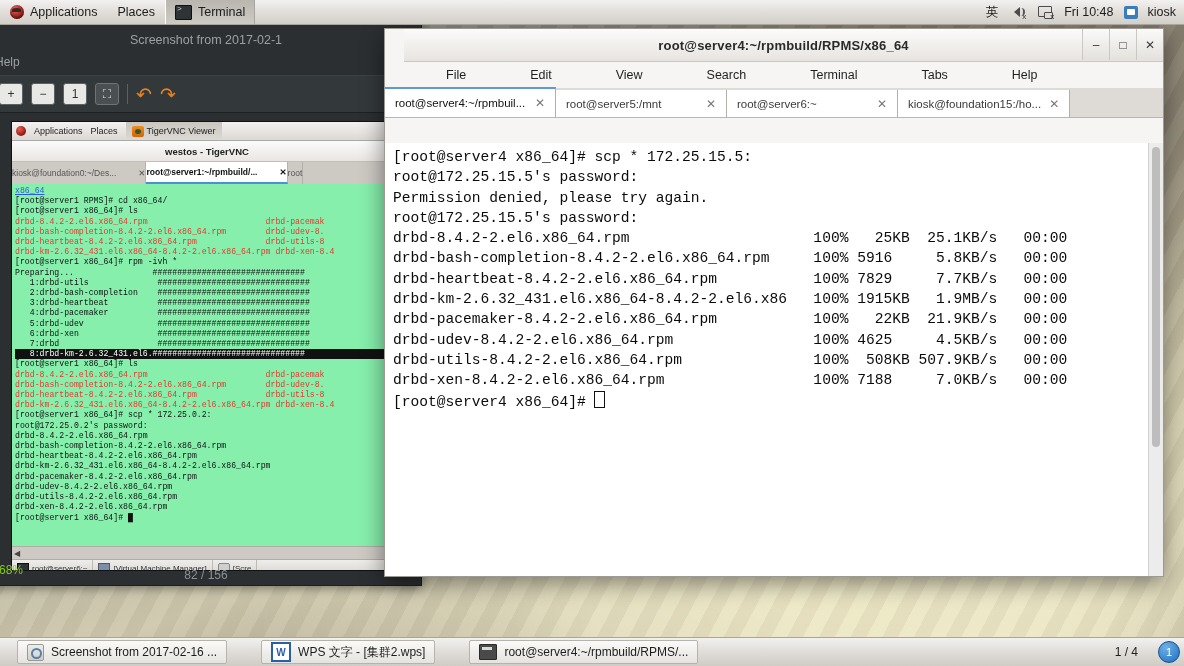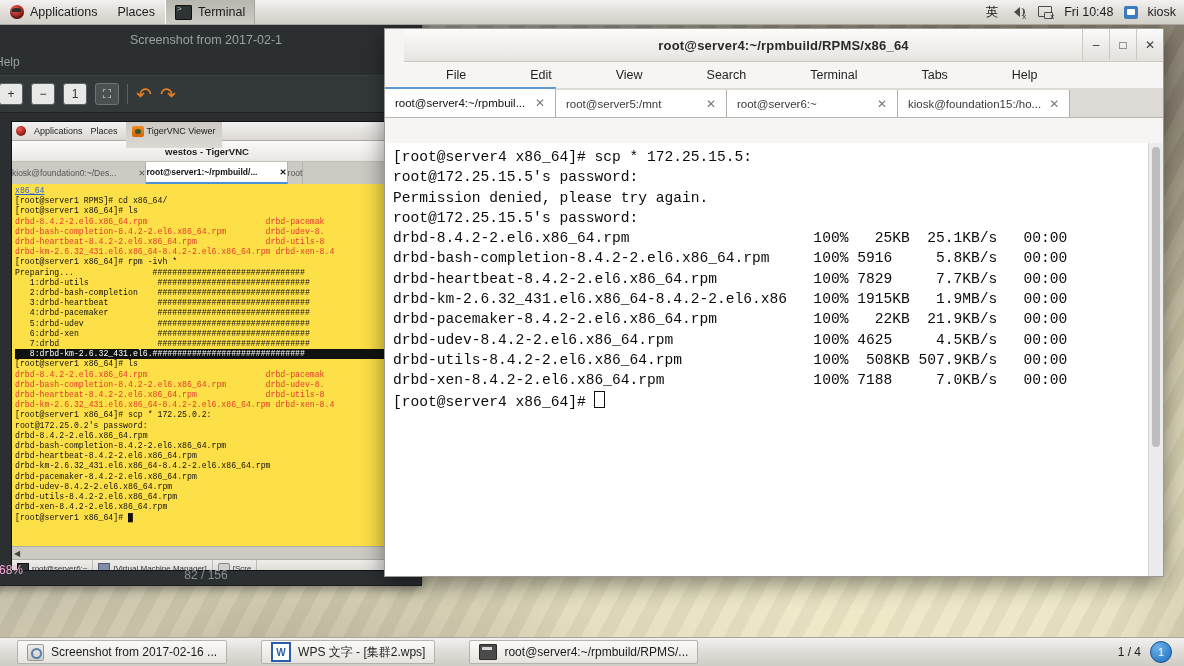--- a/index.html
+++ b/index.html
@@ -71,7 +71,7 @@
   .vnc-panel{height:18px;background:linear-gradient(#f3f2f1,#dcd8d3);border-bottom:1px solid #aaa;
              display:flex;align-items:center;font-size:9px;color:#222;gap:8px;padding-left:4px;}
   .vnc-logo{width:10px;height:10px;border-radius:50%;background:radial-gradient(circle at 35% 30%,#f05b52,#8b1a12 70%);}
-  .vnc-tigertab{display:flex;align-items:center;gap:3px;background:linear-gradient(#c9c5bf,#dcd8d3);padding:0 6px;height:34px;}
+  .vnc-tigertab{display:flex;align-items:center;gap:3px;background:linear-gradient(#c9c5bf,#dcd8d3);padding:0 6px;height:18px;}
   .tiger-ico{width:12px;height:11px;background:linear-gradient(#f28b1e,#d4640a);border-radius:2px;position:relative;}
   .tiger-ico:after{content:"";position:absolute;left:3px;top:3px;width:6px;height:5px;border-radius:50%;background:#2c5c2c;}
   .vnc-titlebar{height:20px;background:linear-gradient(#fbfbfa,#e9e6e2);border-bottom:1px solid #c2beb9;

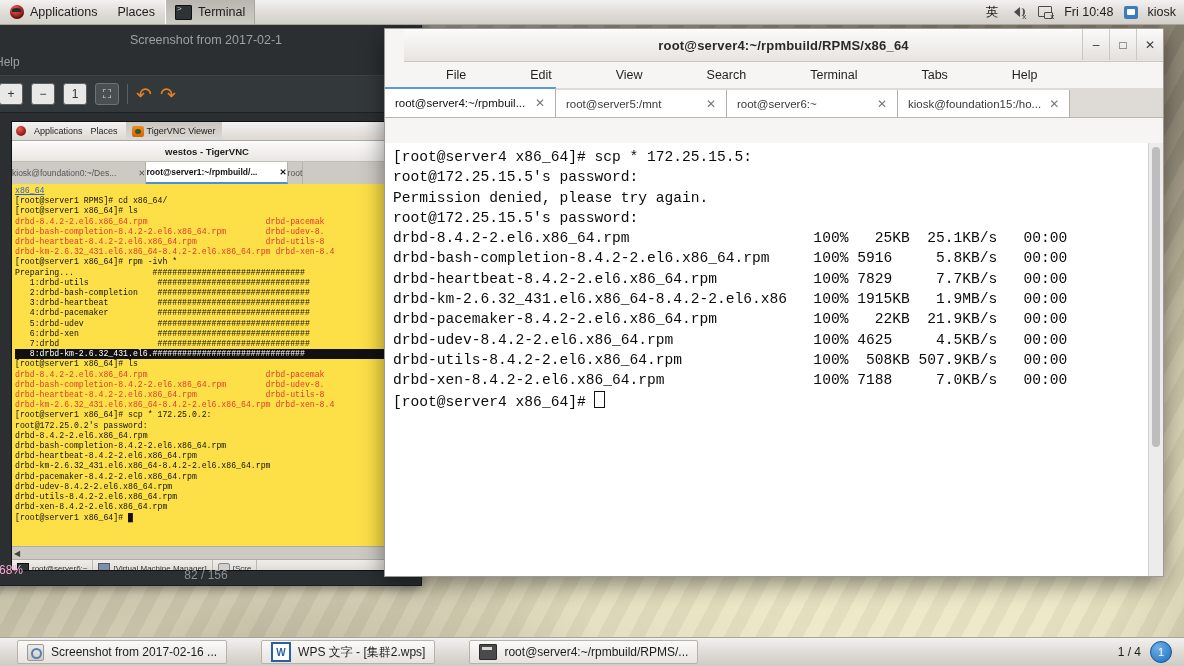--- a/index.html
+++ b/index.html
@@ -79,7 +79,7 @@
   .vnc-tabs{height:22px;background:#cdc9c3;display:flex;align-items:stretch;font-size:8.5px;}
   .vnc-tab{display:flex;align-items:center;gap:22px;padding:0 0;color:#555;border-right:1px solid #b5b1ab;}
   .vnc-tab.act{background:#fff;color:#111;font-weight:bold;border-bottom:2px solid #4a90d9;}
-  .vnc-term{background:#fde047;height:358px;padding:2px 3px;font-family:"Liberation Mono",monospace;
+  .vnc-term{background:#86efac;height:358px;padding:2px 3px;font-family:"Liberation Mono",monospace;
             font-size:8.2px;line-height:10.2px;color:#111;overflow:hidden;position:relative;white-space:pre;}
   .r{color:#e23b2e;}
   .b{color:#2b5fd9;text-decoration:underline;}

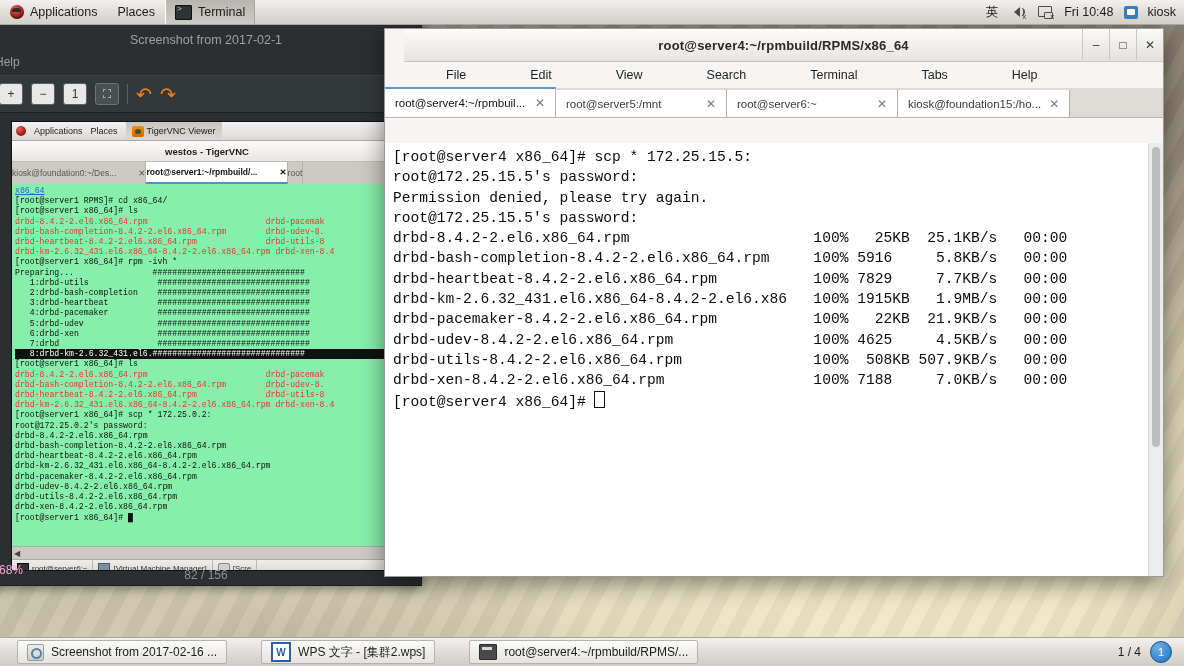--- a/index.html
+++ b/index.html
@@ -64,7 +64,7 @@
   .tb-sep{width:1px;height:20px;background:#5b6163;}
   .arrow-u{color:#e98020;font-size:19px;line-height:19px;}
   #shot-img{position:absolute;left:20px;top:96px;width:390px;height:448px;background:#fff;border:1px solid #0f1213;overflow:hidden;}
-  #shot-zoom{position:absolute;left:8px;bottom:8px;color:#f9a8d4;font-size:12px;}
+  #shot-zoom{position:absolute;left:8px;bottom:8px;color:#84cc16;font-size:12px;}
   #shot-count{position:absolute;left:0;bottom:0;width:430px;text-align:center;color:#8c9193;font-size:12px;height:20px;line-height:20px;}
 
   

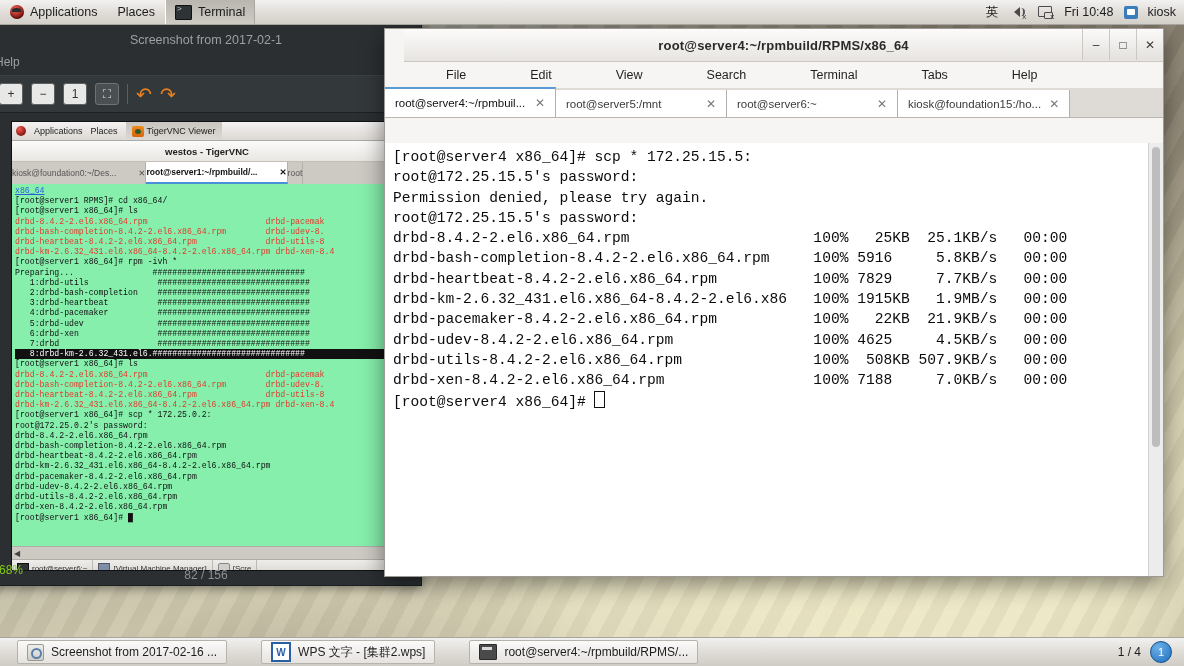--- a/index.html
+++ b/index.html
@@ -135,7 +135,7 @@
           color:#2a5fa8;font-weight:bold;font-size:10px;}
   .ic-term{width:16px;height:14px;background:#4a4a4a;border:1px solid #2b2b2b;border-radius:1px;position:relative;}
   .ic-term:after{content:"";position:absolute;left:2px;top:2px;width:10px;height:3px;background:#d9d9d9;}
-  #bp-right{margin-left:auto;display:flex;align-items:center;gap:9px;padding-right:12px;}
+  #bp-right{margin-left:auto;display:flex;align-items:center;gap:20px;padding-right:4px;}
   .ws-badge{width:20px;height:20px;border-radius:50%;background:radial-gradient(circle at 35% 28%,#6fb0e8,#1a6fc0);
             color:#fff;font-size:11px;display:flex;align-items:center;justify-content:center;border:1px solid #15538f;}
 </style>

